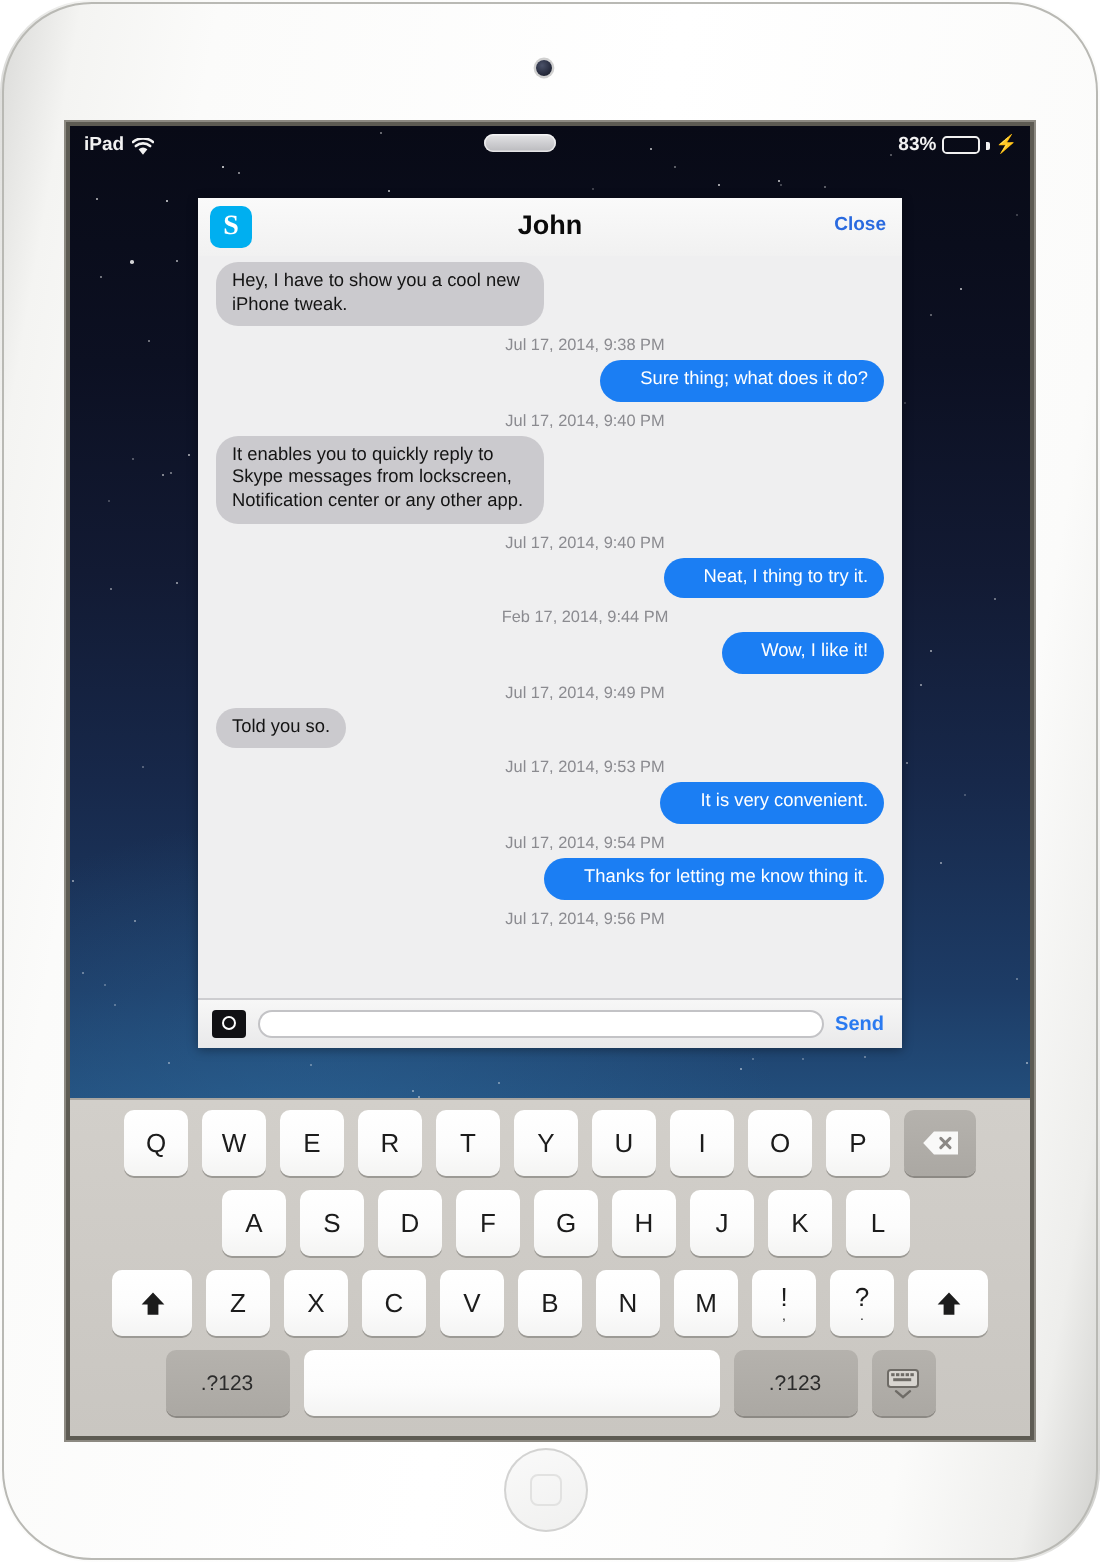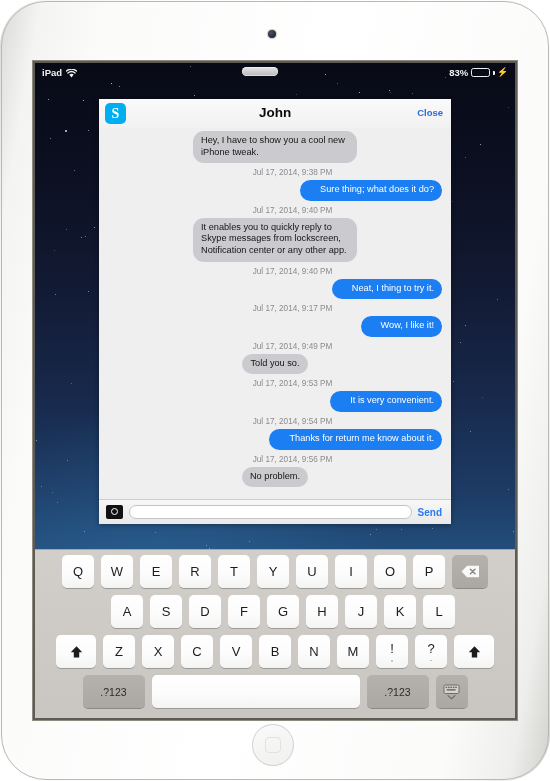--- a/index.html
+++ b/index.html
@@ -67,7 +67,7 @@
   #thread{position:absolute;left:0;top:29px;width:352px;height:371px;overflow:hidden;
     background:#efeff0;}
   .msg-row{width:352px;box-sizing:border-box;padding:0 9px;display:flex;margin-top:3px;}
-  .msg-row.left{justify-content:center;}
+  .msg-row.left{justify-content:flex-start;}
   .msg-row.right{justify-content:flex-end;}
   .bubble{max-width:148px;border-radius:11px;padding:4px 8px 5px 8px;
     font-size:9.2px;line-height:11.6px;position:relative;}

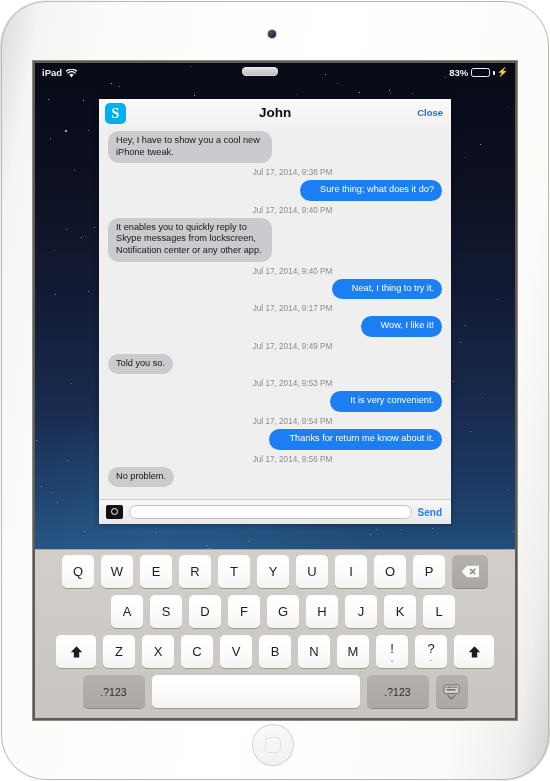--- a/index.html
+++ b/index.html
@@ -400,7 +400,7 @@
           <div class="msg-row right">
             <div class="bubble me">Neat, I thing to try it.</div>
           </div>
-          <div class="stamp">Jul 17, 2014, 9:17 PM</div>
+          <div class="stamp">Feb 17, 2014, 9:44 PM</div>
           <div class="msg-row right">
             <div class="bubble me">Wow, I like it!</div>
           </div>

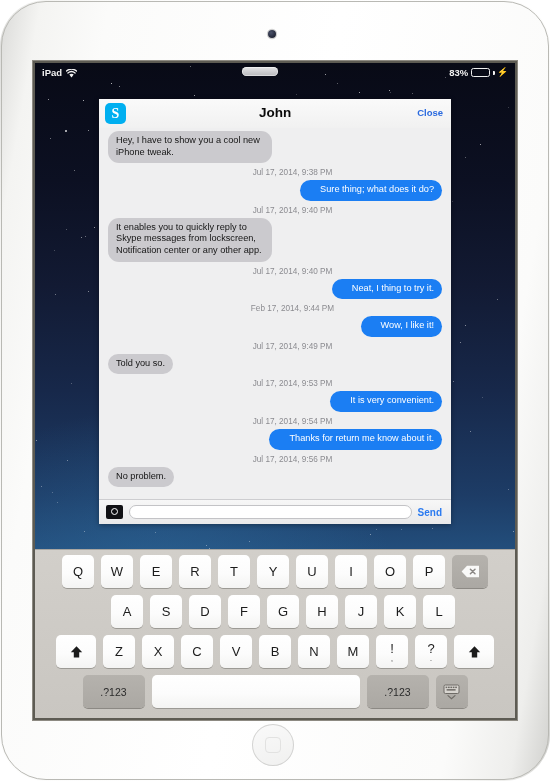--- a/index.html
+++ b/index.html
@@ -414,7 +414,7 @@
           </div>
           <div class="stamp">Jul 17, 2014, 9:54 PM</div>
           <div class="msg-row right">
-            <div class="bubble me">Thanks for return me know about it.</div>
+            <div class="bubble me">Thanks for letting me know thing it.</div>
           </div>
           <div class="stamp">Jul 17, 2014, 9:56 PM</div>
           <div class="msg-row left">

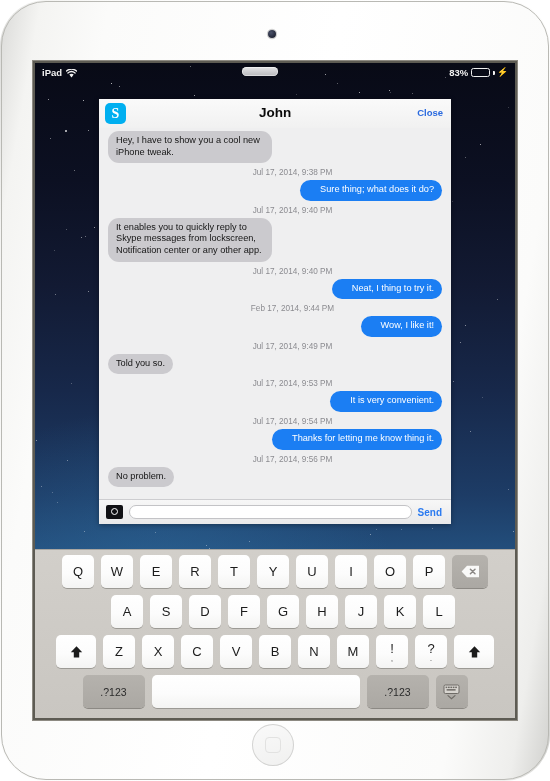--- a/index.html
+++ b/index.html
@@ -417,9 +417,6 @@
             <div class="bubble me">Thanks for letting me know thing it.</div>
           </div>
           <div class="stamp">Jul 17, 2014, 9:56 PM</div>
-          <div class="msg-row left">
-            <div class="bubble them">No problem.</div>
-          </div>
         </div>
 
       <div id="composer">

